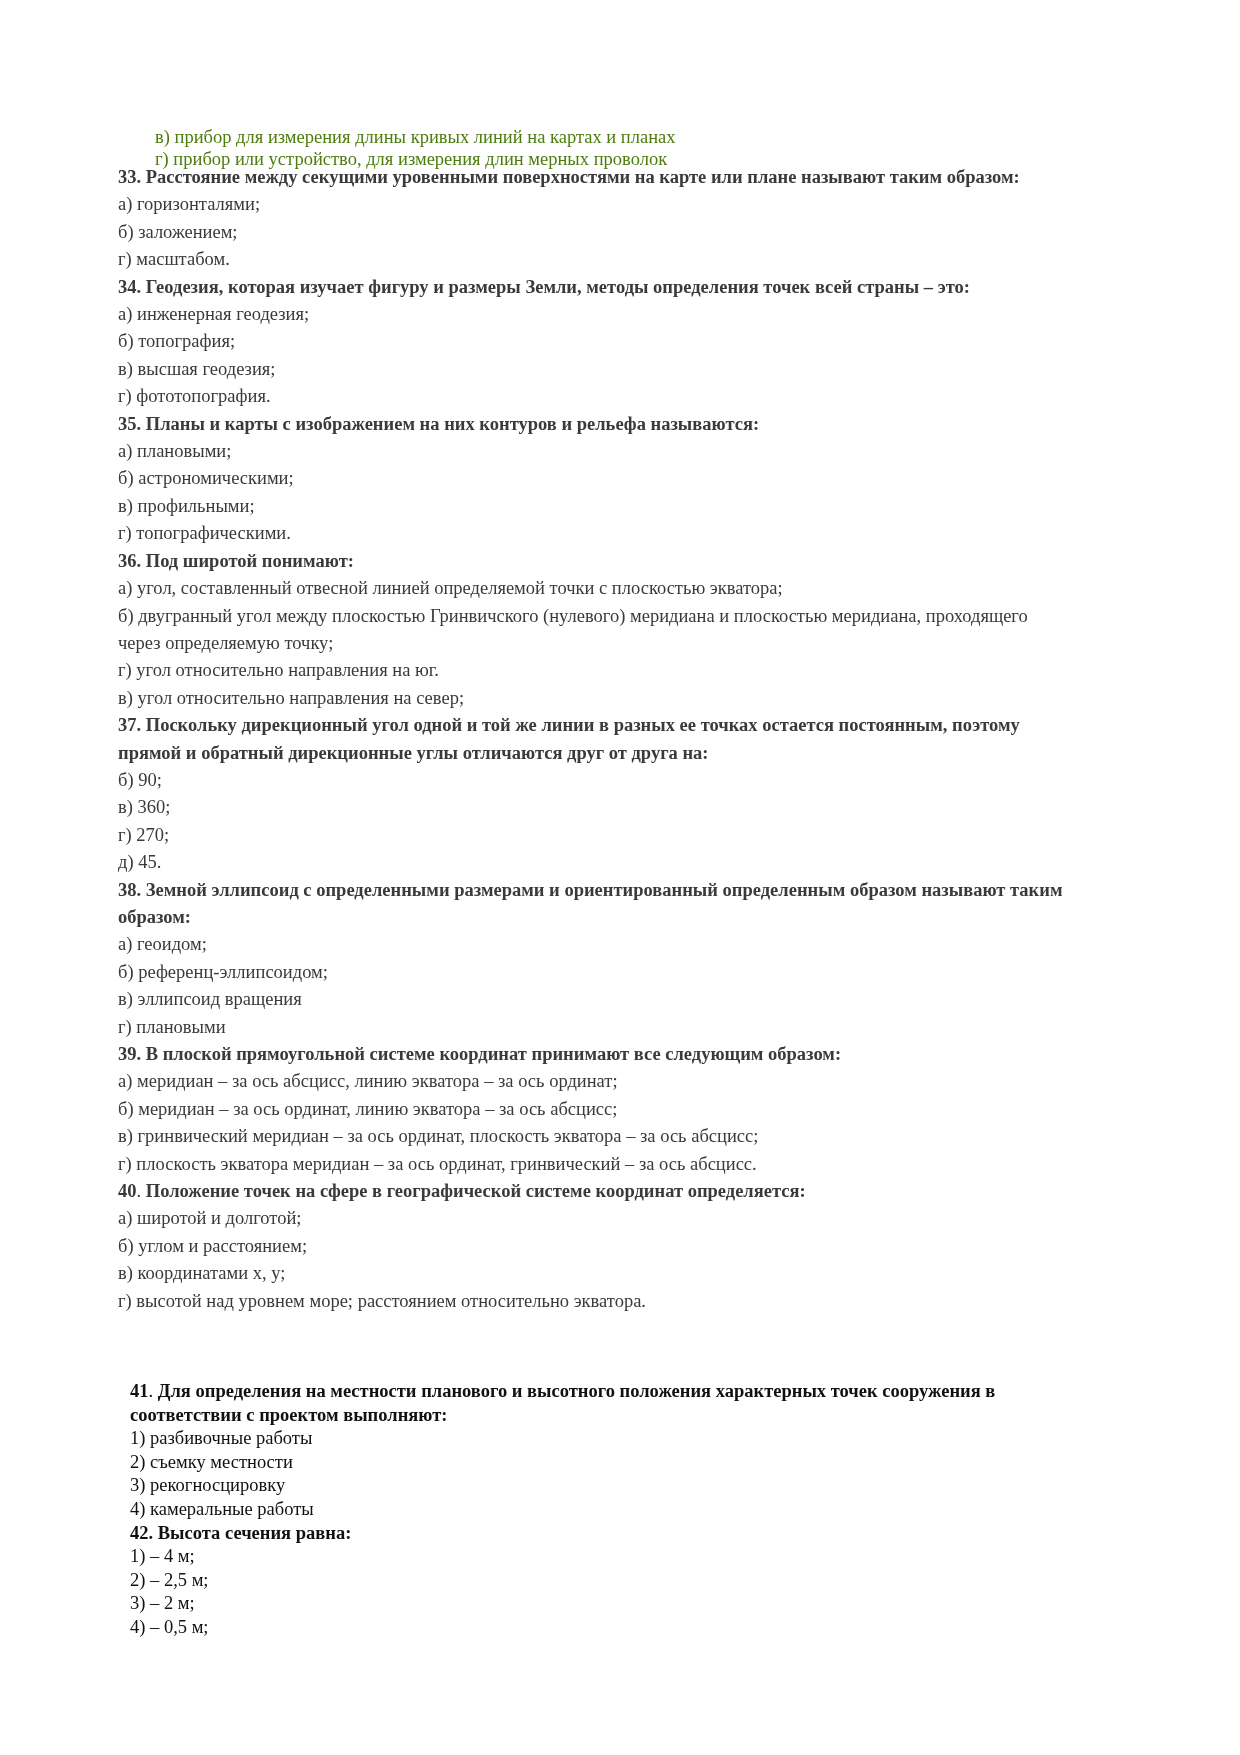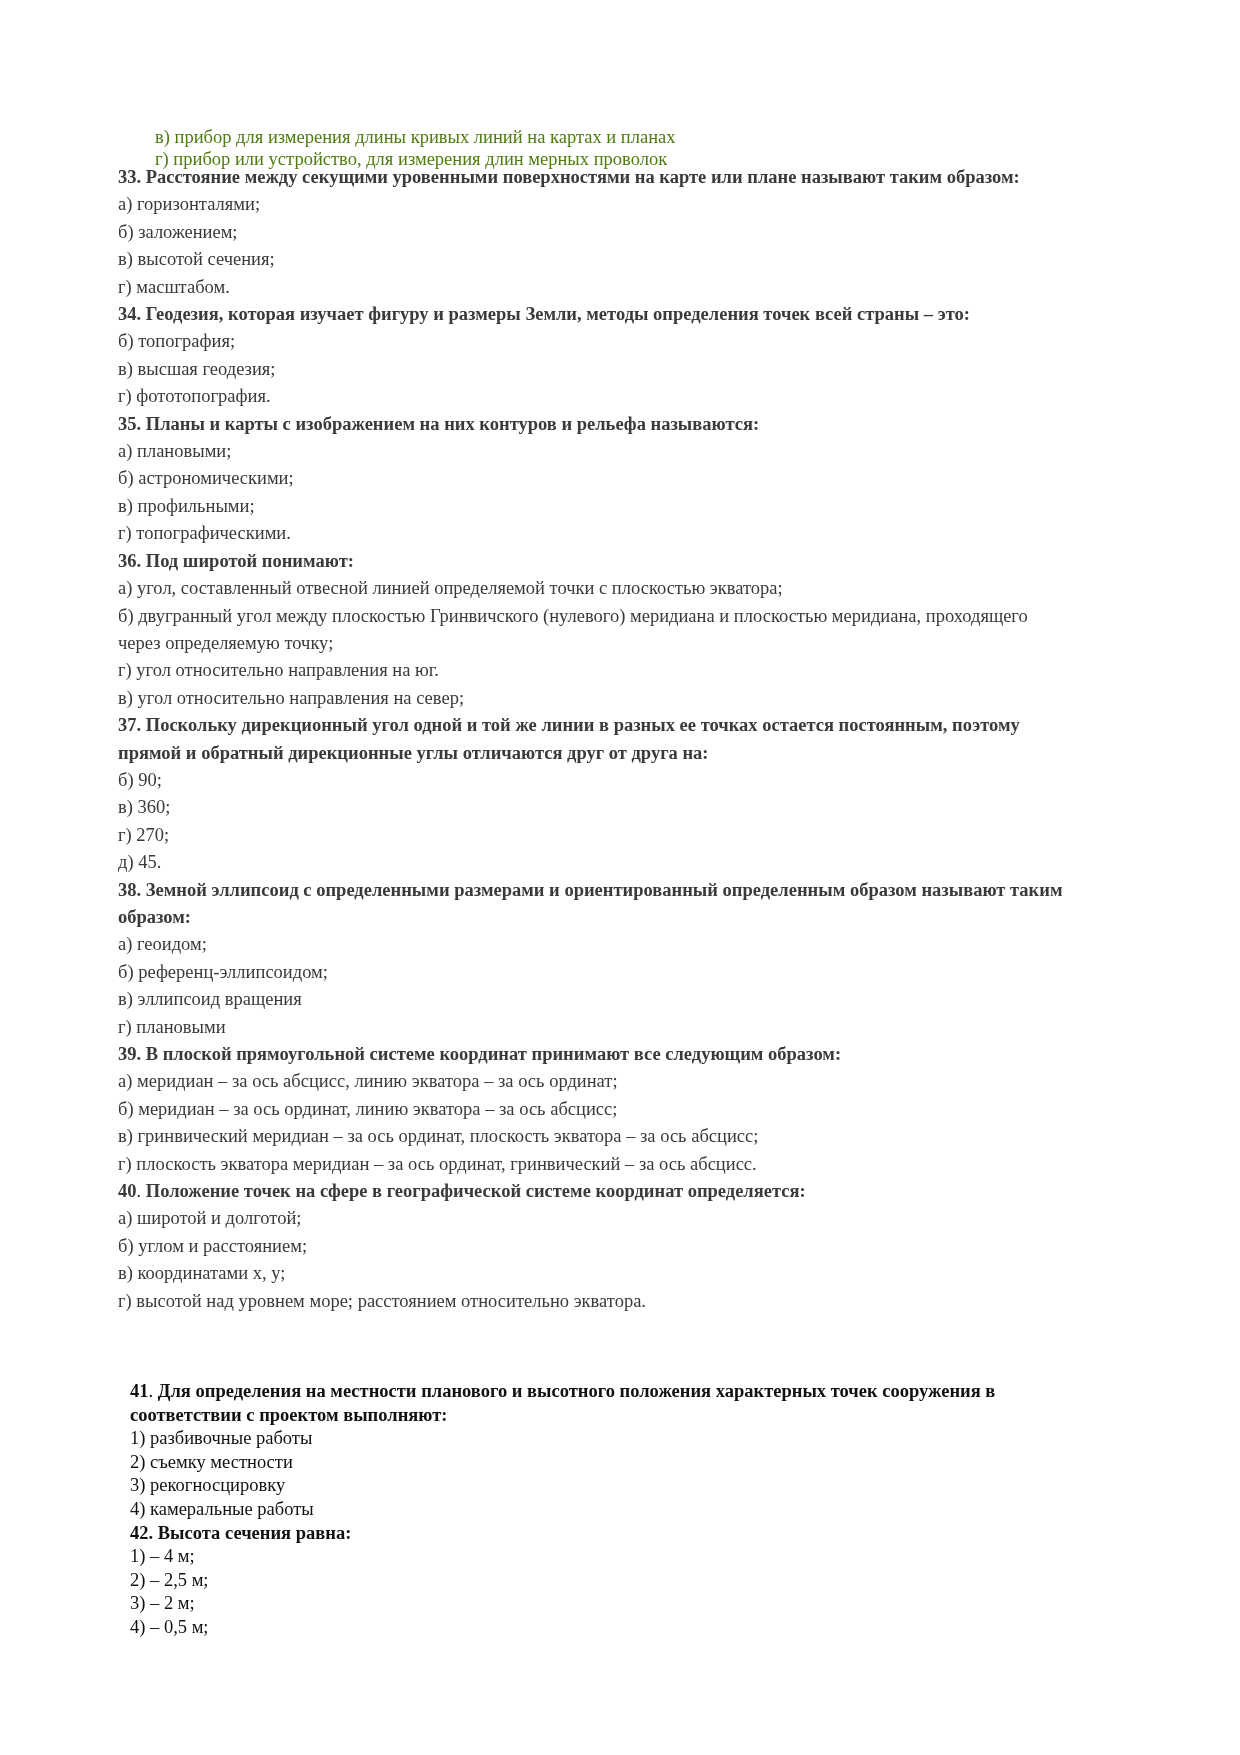--- a/index.html
+++ b/index.html
@@ -30,7 +30,6 @@
     <span class="line q"><span>33</span><span>.</span><span> Расстояние между секущими уровенными поверхностями на карте или плане называют таким образом:</span></span>
     <span class="line">а) горизонталями;</span>
     <span class="line">б) заложением;</span>
-    <span class="line">в) высотой сечения;</span>
     <span class="line">г) масштабом.</span>
 
     <span class="line q"><span>34</span><span>.</span><span> Геодезия, которая изучает фигуру и размеры Земли, методы определения точек всей страны – это:</span></span>

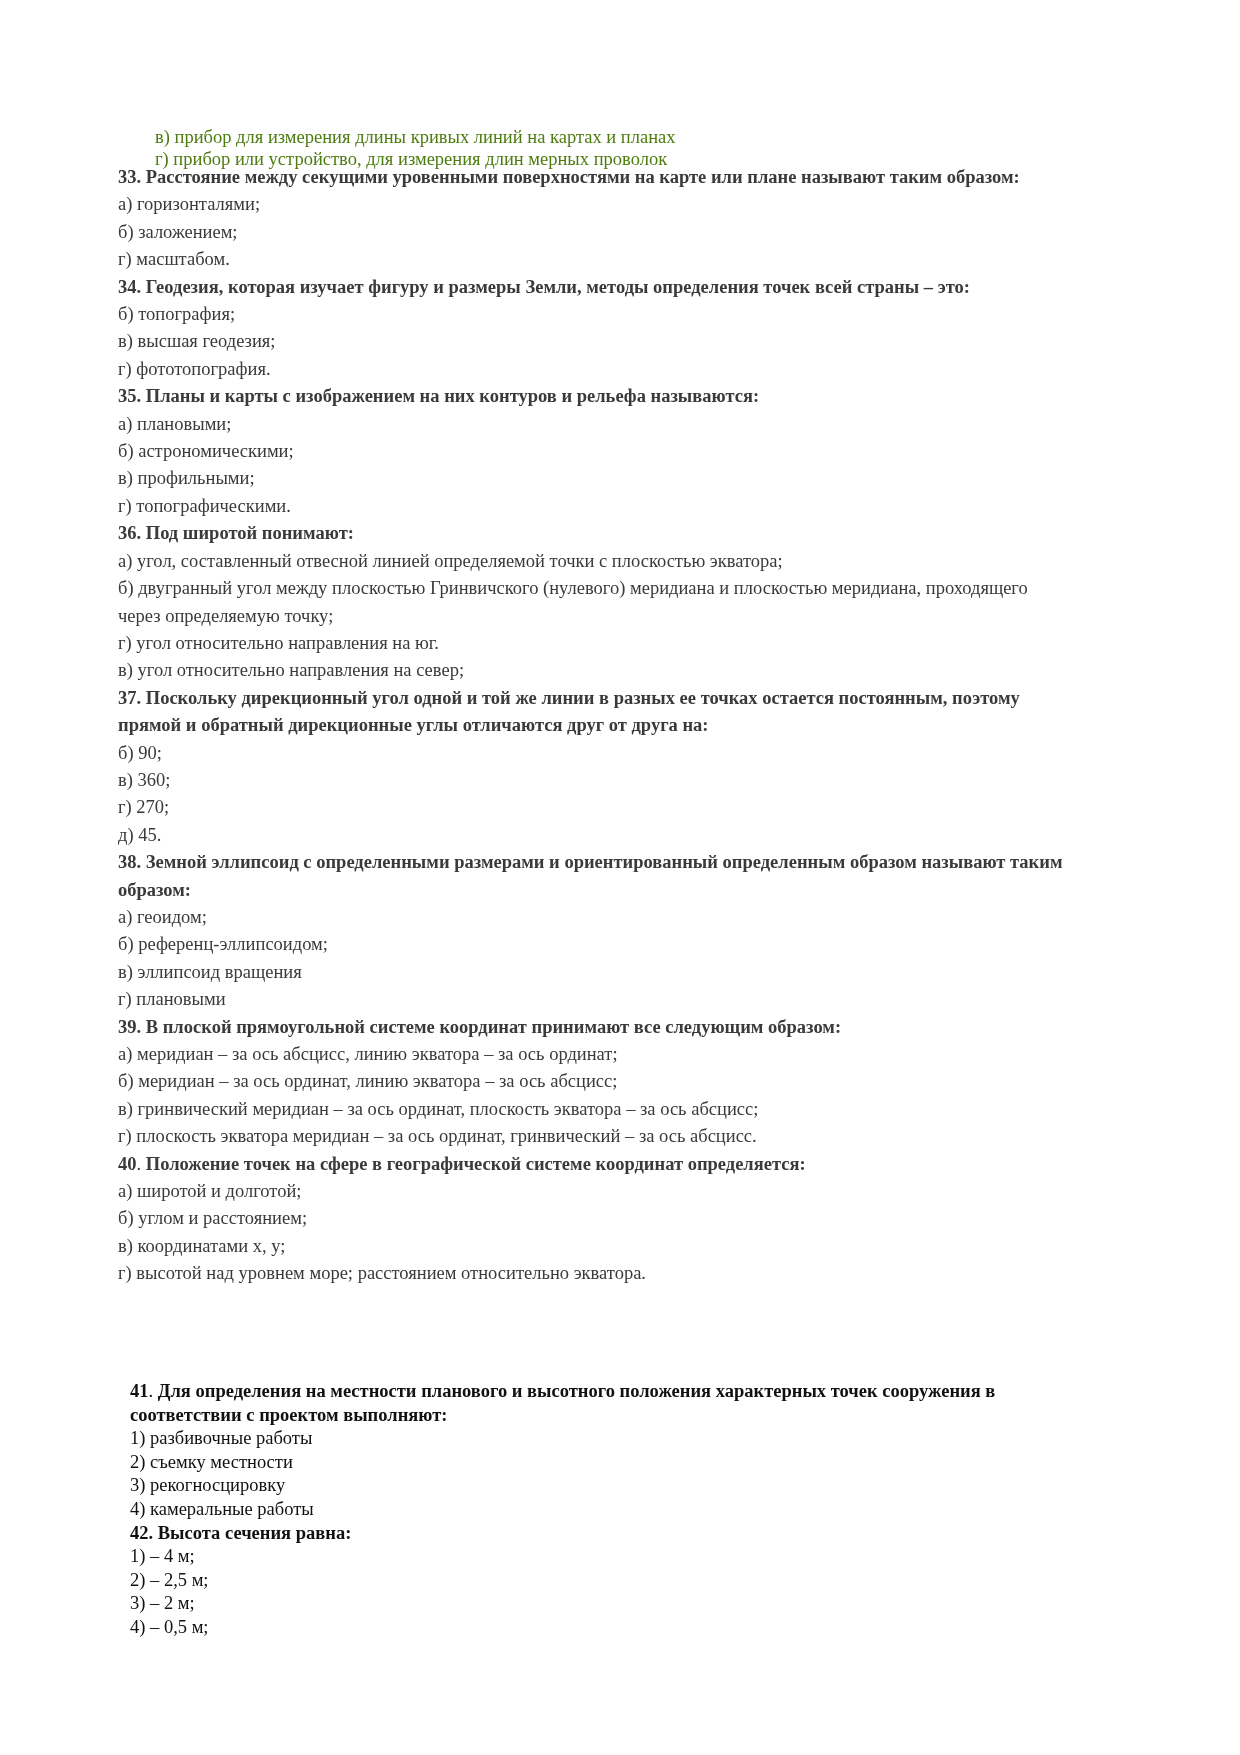--- a/index.html
+++ b/index.html
@@ -33,6 +33,7 @@
     <span class="line">г) масштабом.</span>
 
     <span class="line q"><span>34</span><span>.</span><span> Геодезия, которая изучает фигуру и размеры Земли, методы определения точек всей страны – это:</span></span>
+    <span class="line">а) инженерная геодезия;</span>
     <span class="line">б) топография;</span>
     <span class="line">в) высшая геодезия;</span>
     <span class="line">г) фототопография.</span>

